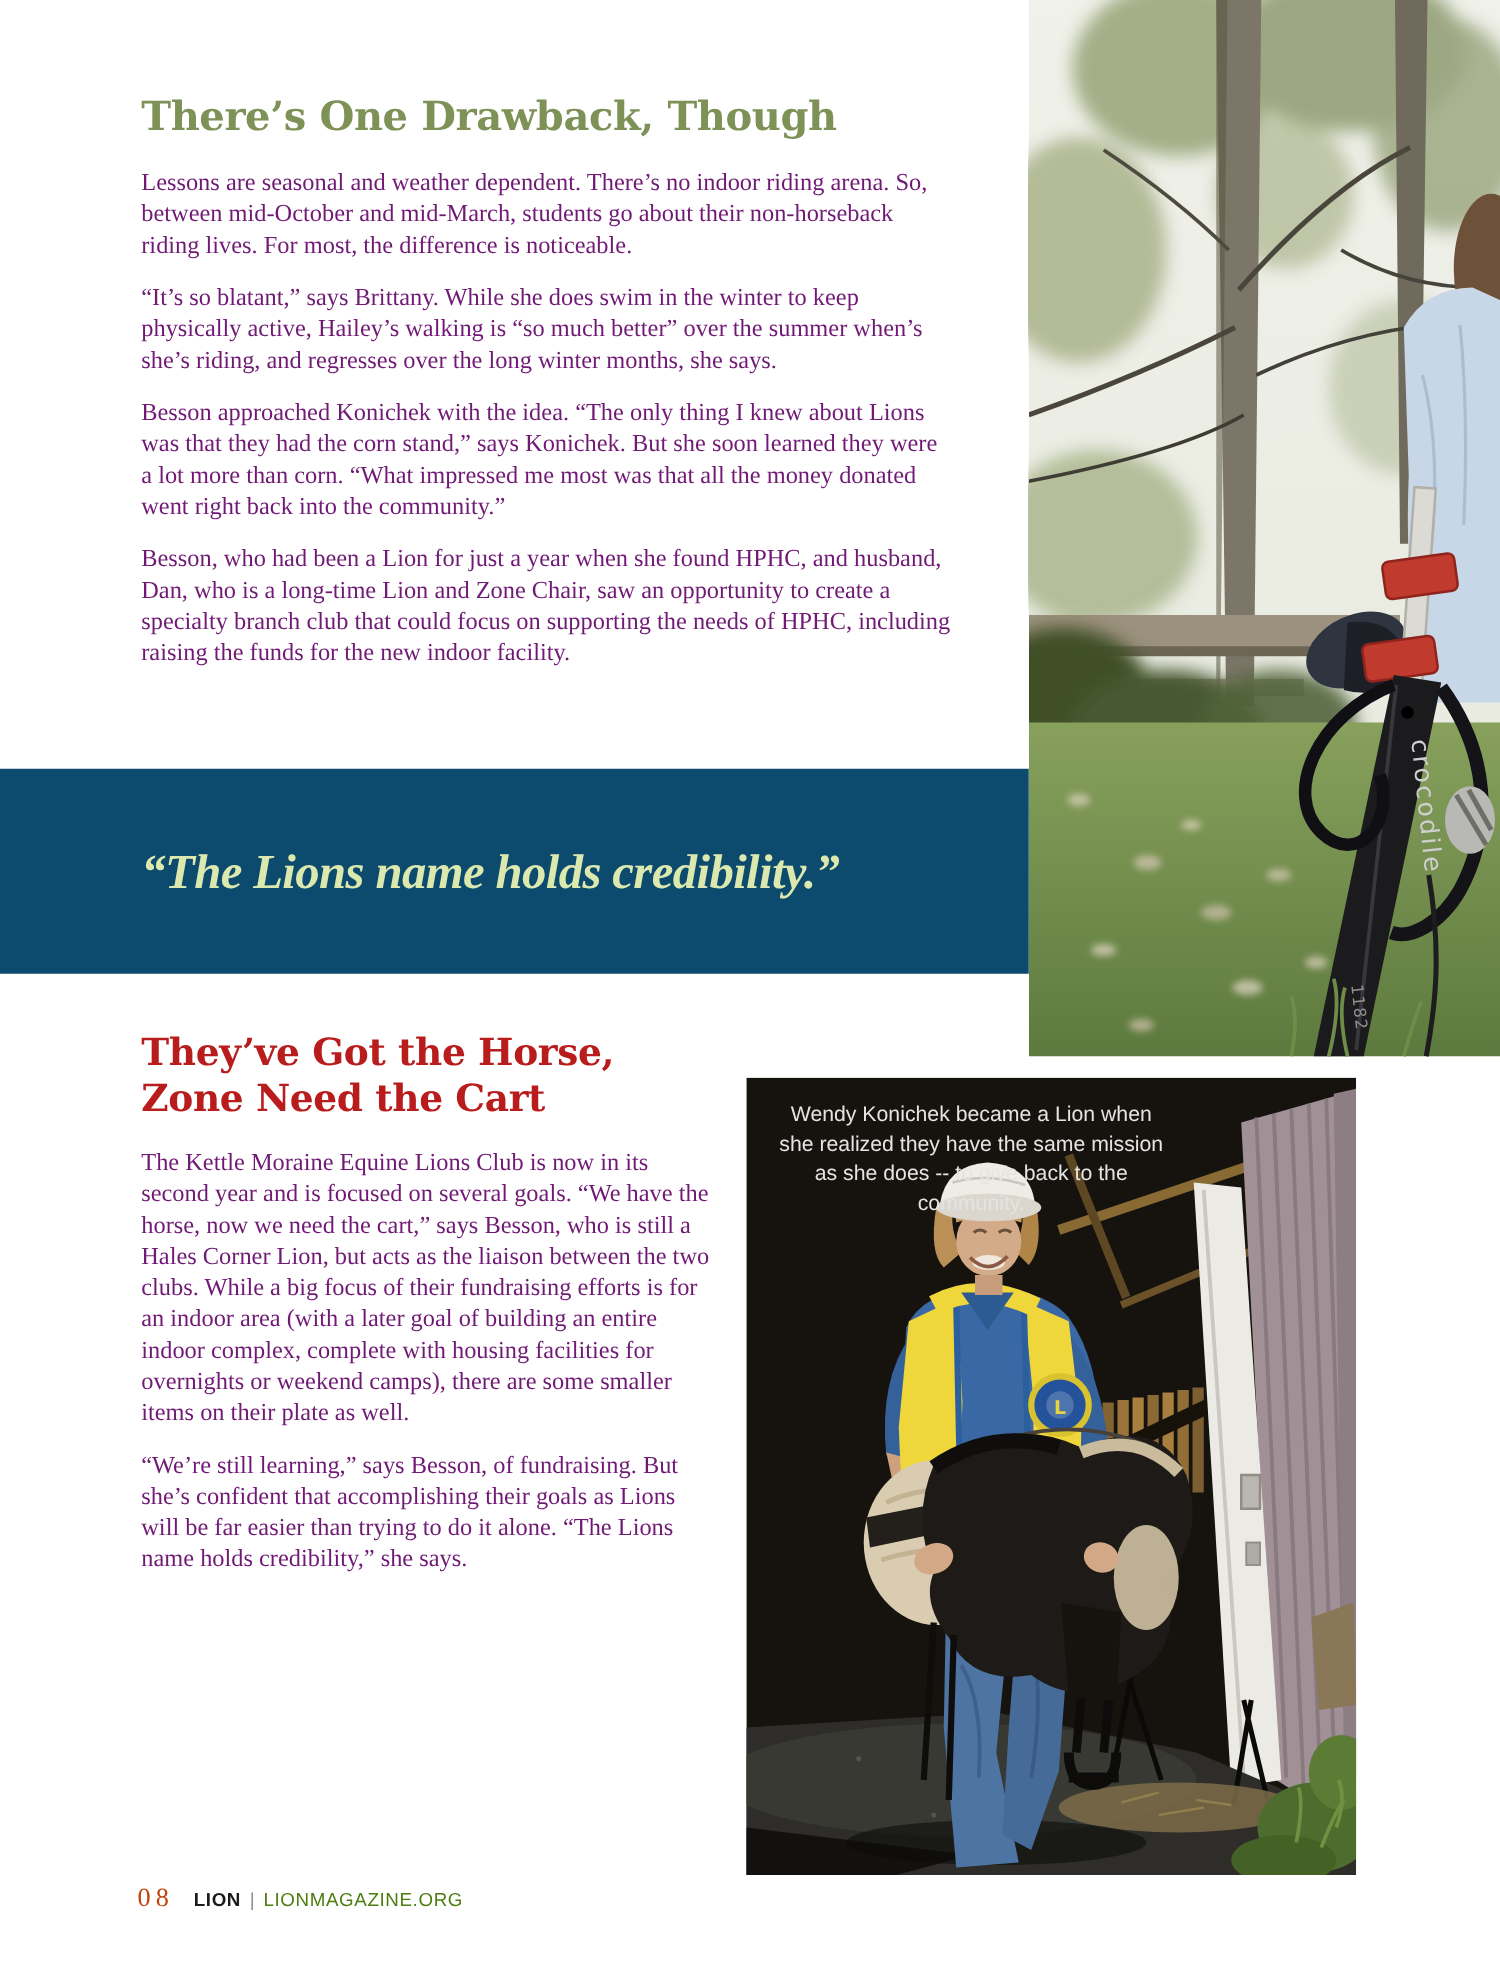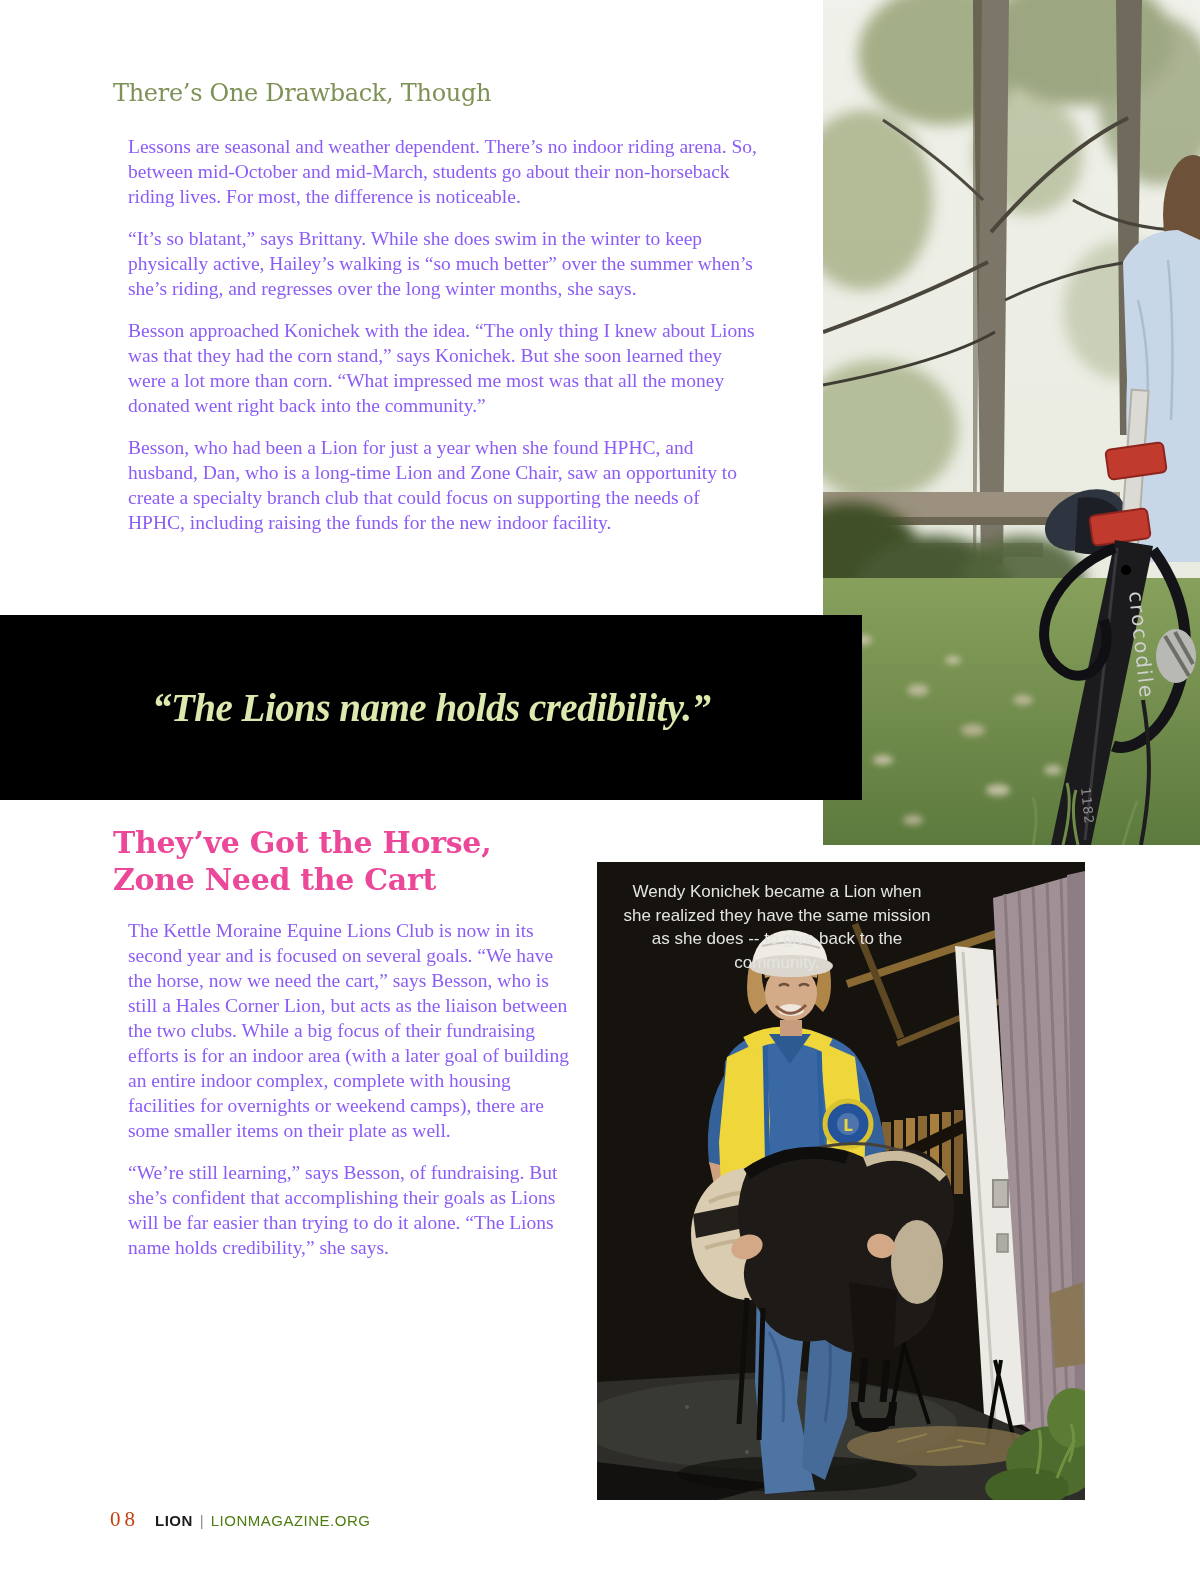--- a/index.html
+++ b/index.html
@@ -8,8 +8,8 @@
   
   .col1{position:absolute;left:113px;top:76px;width:648px;}
   .col2{position:absolute;left:113px;top:824px;width:456px;}
-  h1.sec{margin:0 0 24px 0;font-family:"DejaVu Serif",serif;font-weight:normal;
-         font-size:24px;line-height:34px;color:#7e9157;letter-spacing:-0.3px;}
+  h1.sec{margin:0 0 24px 0;font-family:"DejaVu Serif",serif;font-weight:bold;
+         font-size:32px;line-height:34px;color:#7e9157;letter-spacing:-0.3px;}
   h2.sec{margin:0 0 20px 0;font-family:"DejaVu Serif",serif;font-weight:bold;
          font-size:30px;line-height:37px;color:#ec4899;letter-spacing:-0.3px;}
   p.body{margin:0 0 17px 15px;font-size:19.5px;line-height:25px;color:#8b5cf6;}

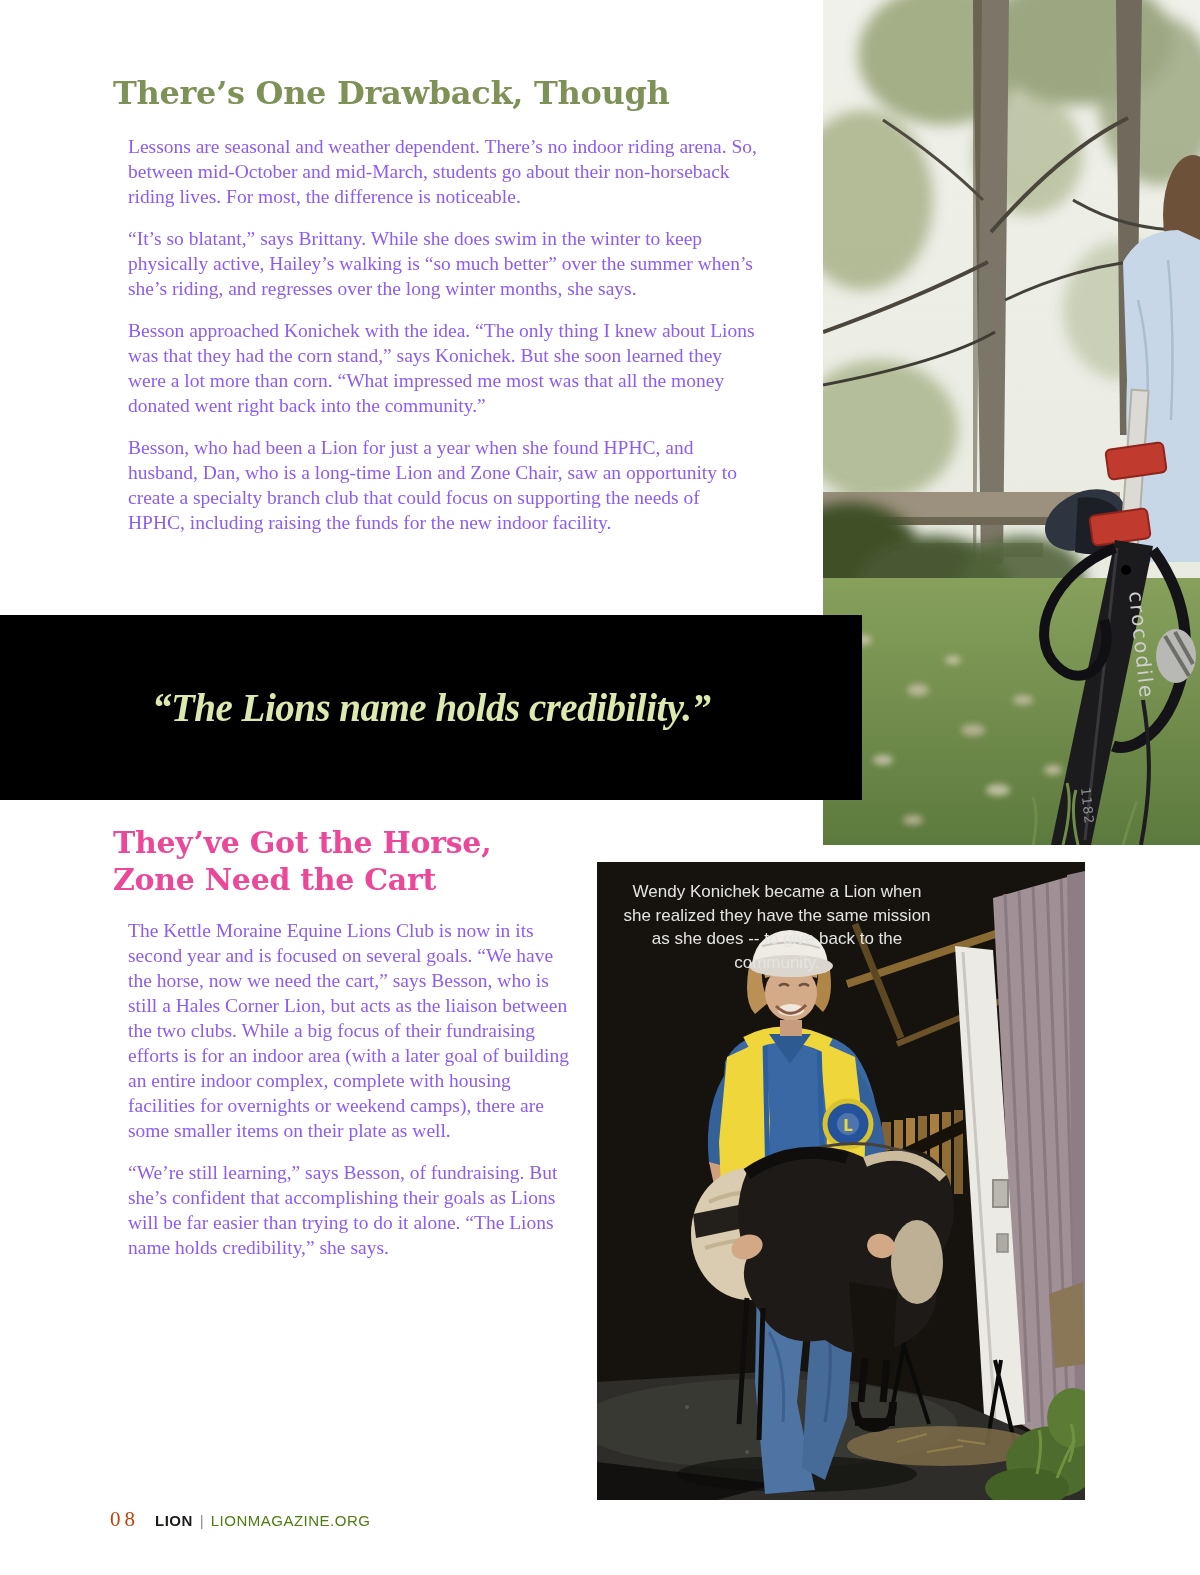--- a/index.html
+++ b/index.html
@@ -12,7 +12,7 @@
          font-size:32px;line-height:34px;color:#7e9157;letter-spacing:-0.3px;}
   h2.sec{margin:0 0 20px 0;font-family:"DejaVu Serif",serif;font-weight:bold;
          font-size:30px;line-height:37px;color:#ec4899;letter-spacing:-0.3px;}
-  p.body{margin:0 0 17px 15px;font-size:19.5px;line-height:25px;color:#8b5cf6;}
+  p.body{margin:0 0 17px 0;font-size:19.5px;line-height:25px;color:#701a75;}
   
   .band{position:absolute;left:0;top:615px;width:823px;height:185px;background:#000000;
         display:flex;align-items:center;padding-left:39px;}

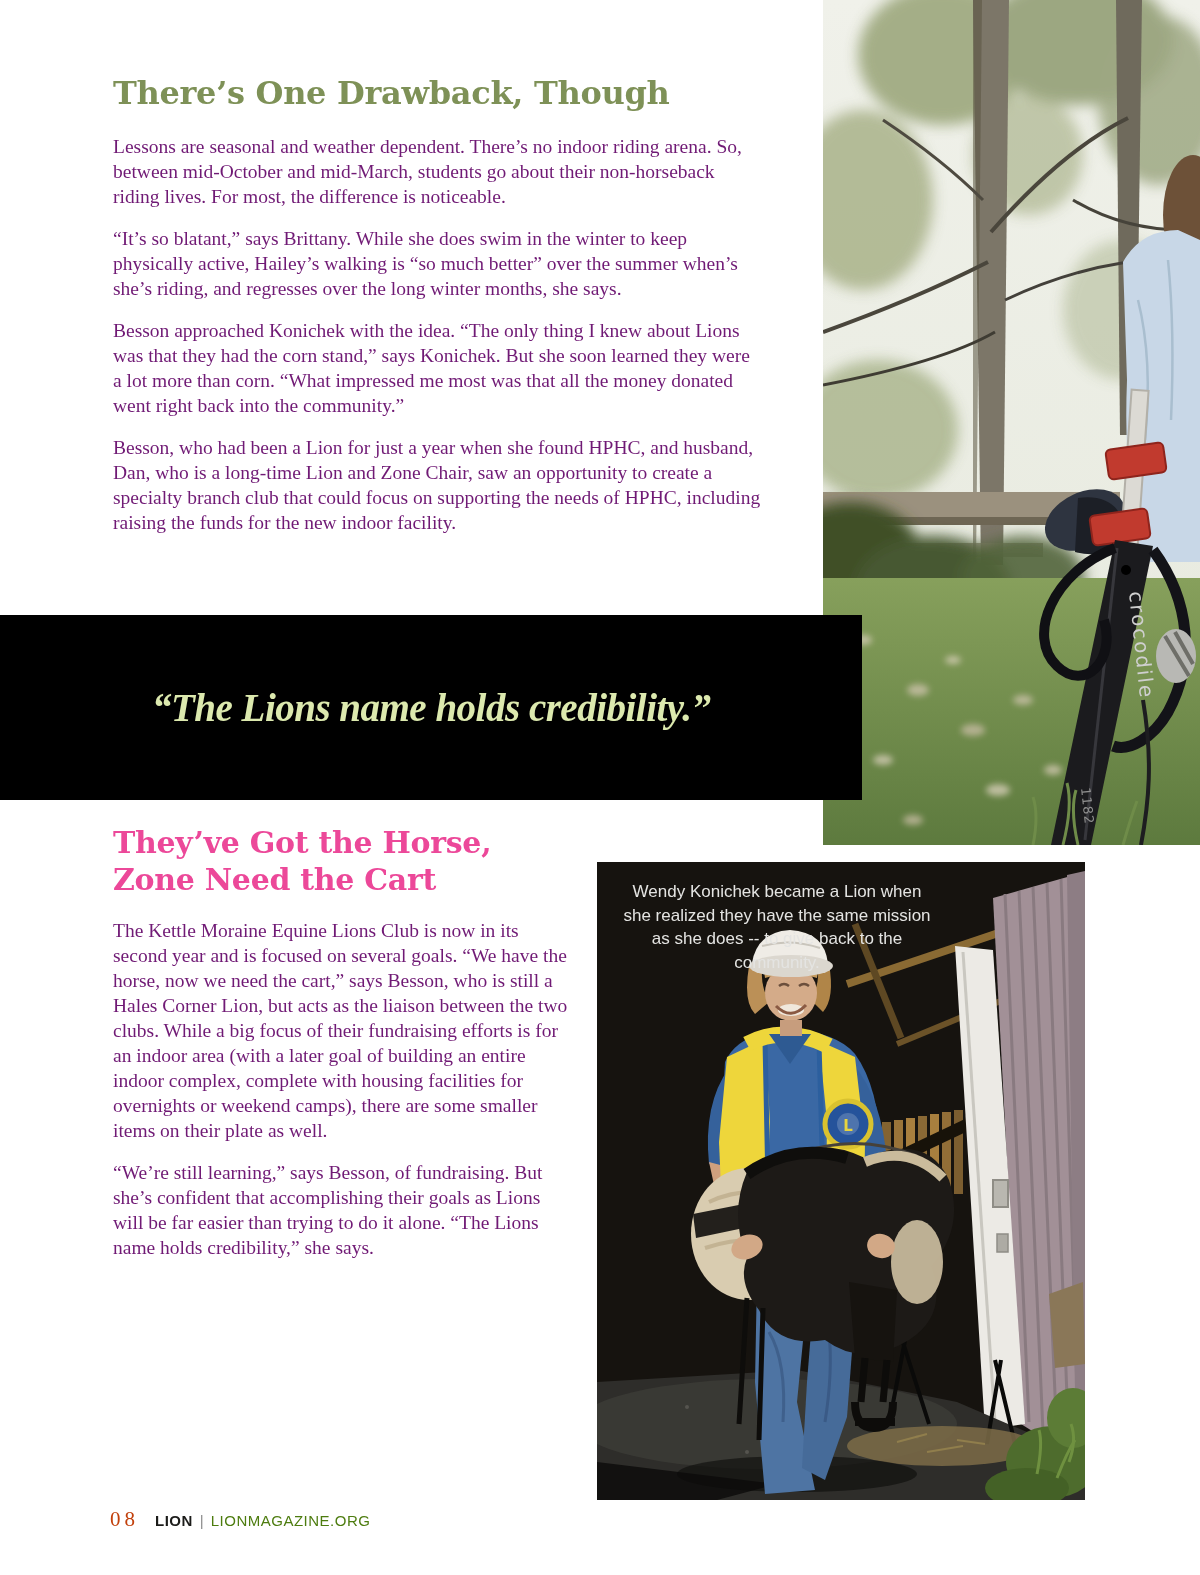--- a/index.html
+++ b/index.html
@@ -14,8 +14,8 @@
          font-size:30px;line-height:37px;color:#ec4899;letter-spacing:-0.3px;}
   p.body{margin:0 0 17px 0;font-size:19.5px;line-height:25px;color:#701a75;}
   
-  .band{position:absolute;left:0;top:615px;width:823px;height:185px;background:#000000;
-        display:flex;align-items:center;padding-left:39px;}
+  .band{position:absolute;left:0;top:615px;width:823px;height:164px;background:#0c4a6e;
+        display:flex;align-items:center;}
   .band .quote{padding-left:113px;font-family:"Liberation Serif",serif;font-style:italic;
         font-weight:bold;font-size:39px;letter-spacing:-0.5px;color:#dce9ae;}
   

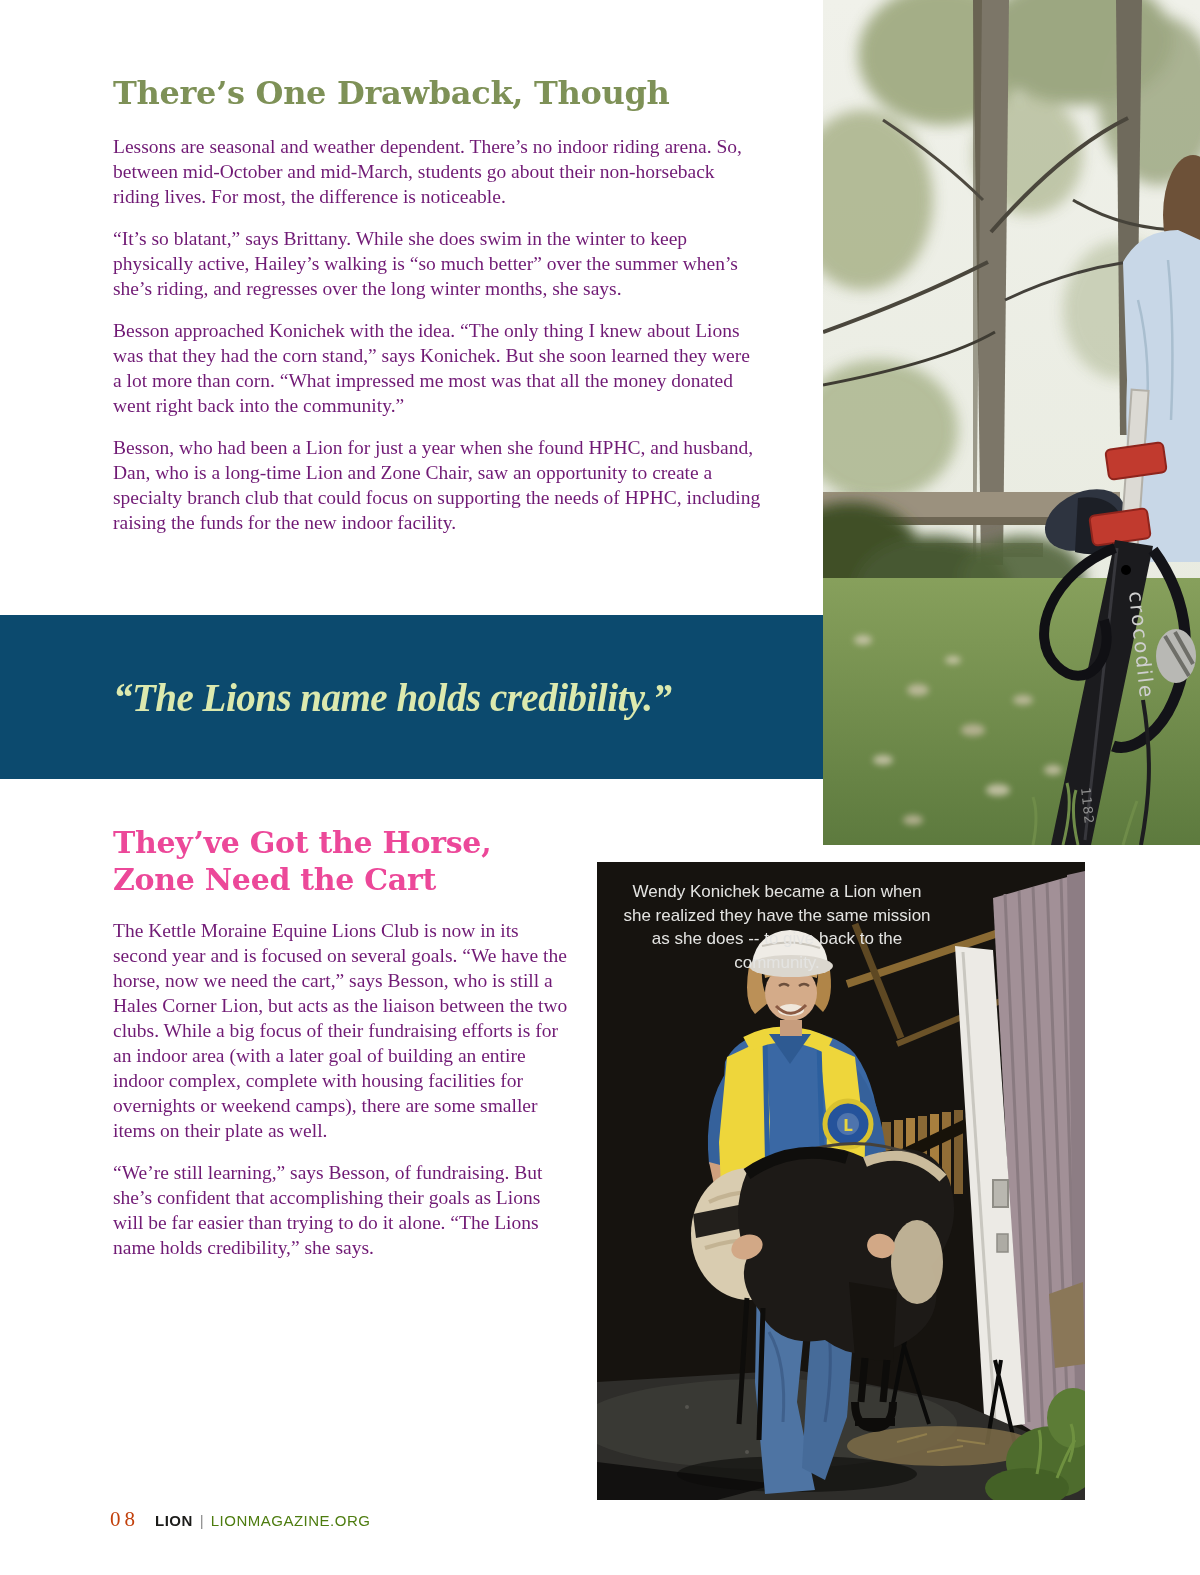--- a/index.html
+++ b/index.html
@@ -11,7 +11,7 @@
   h1.sec{margin:0 0 24px 0;font-family:"DejaVu Serif",serif;font-weight:bold;
          font-size:32px;line-height:34px;color:#7e9157;letter-spacing:-0.3px;}
   h2.sec{margin:0 0 20px 0;font-family:"DejaVu Serif",serif;font-weight:bold;
-         font-size:30px;line-height:37px;color:#ec4899;letter-spacing:-0.3px;}
+         font-size:30px;line-height:37px;color:#b91c1c;letter-spacing:-0.3px;}
   p.body{margin:0 0 17px 0;font-size:19.5px;line-height:25px;color:#701a75;}
   
   .band{position:absolute;left:0;top:615px;width:823px;height:164px;background:#0c4a6e;

